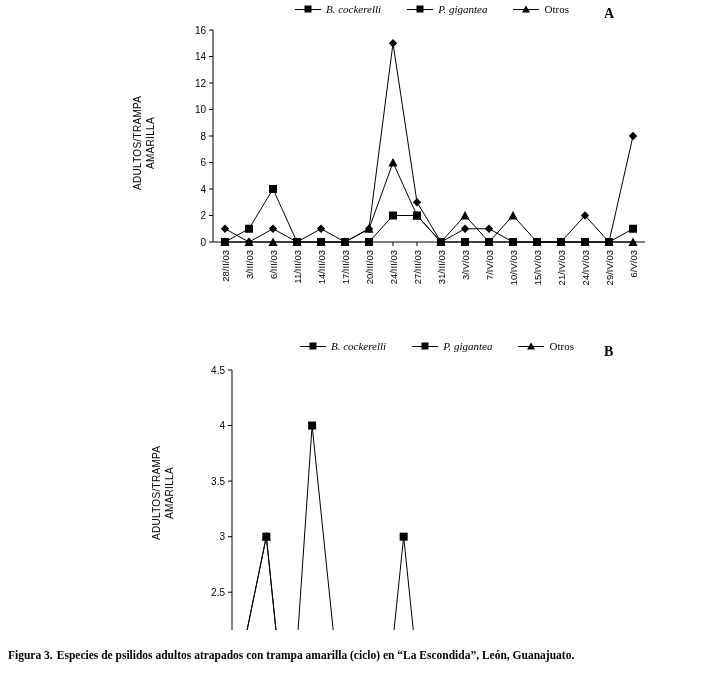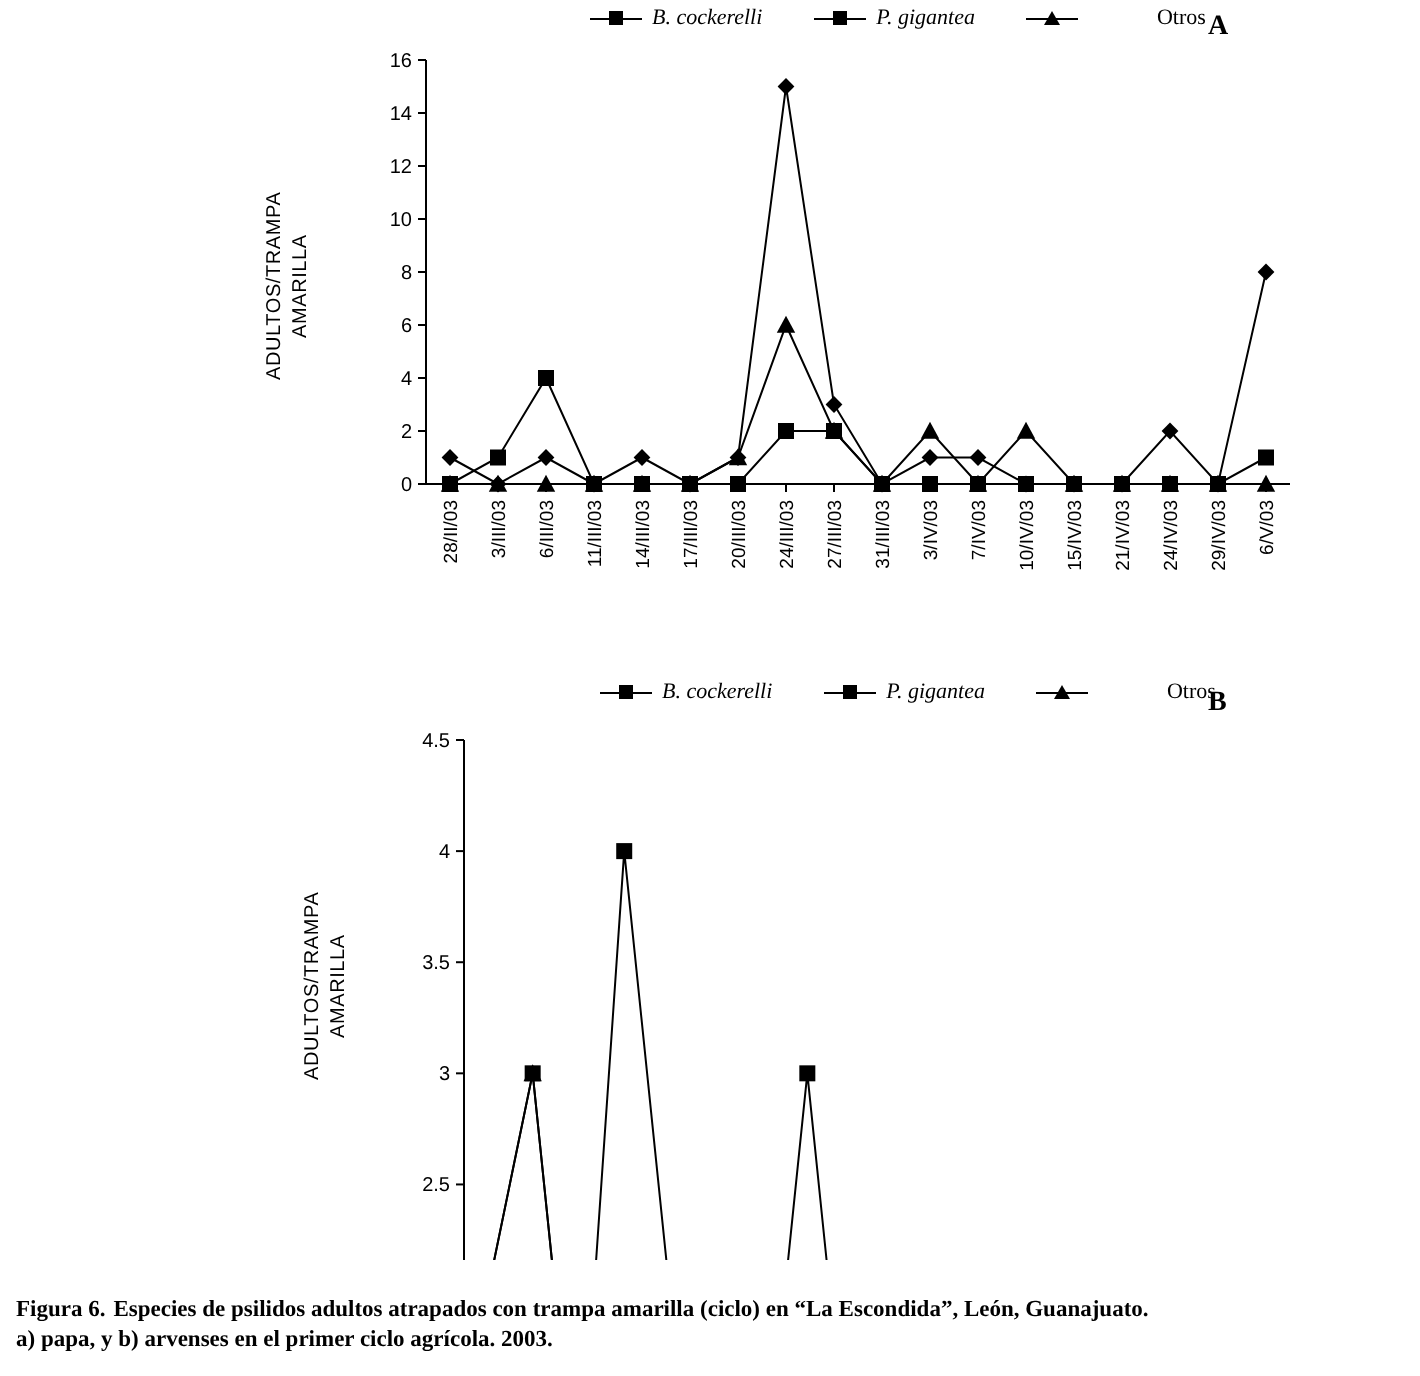--- a/index.html
+++ b/index.html
@@ -69,7 +69,7 @@
     border-bottom: 7px solid #000;
   }
   .legend-label { font-style: italic; }
-  .legend-label.plain { font-style: normal; margin-left: 34px; }
+  .legend-label.plain { font-style: normal; }
 
   .panel-letter {
     position: absolute;

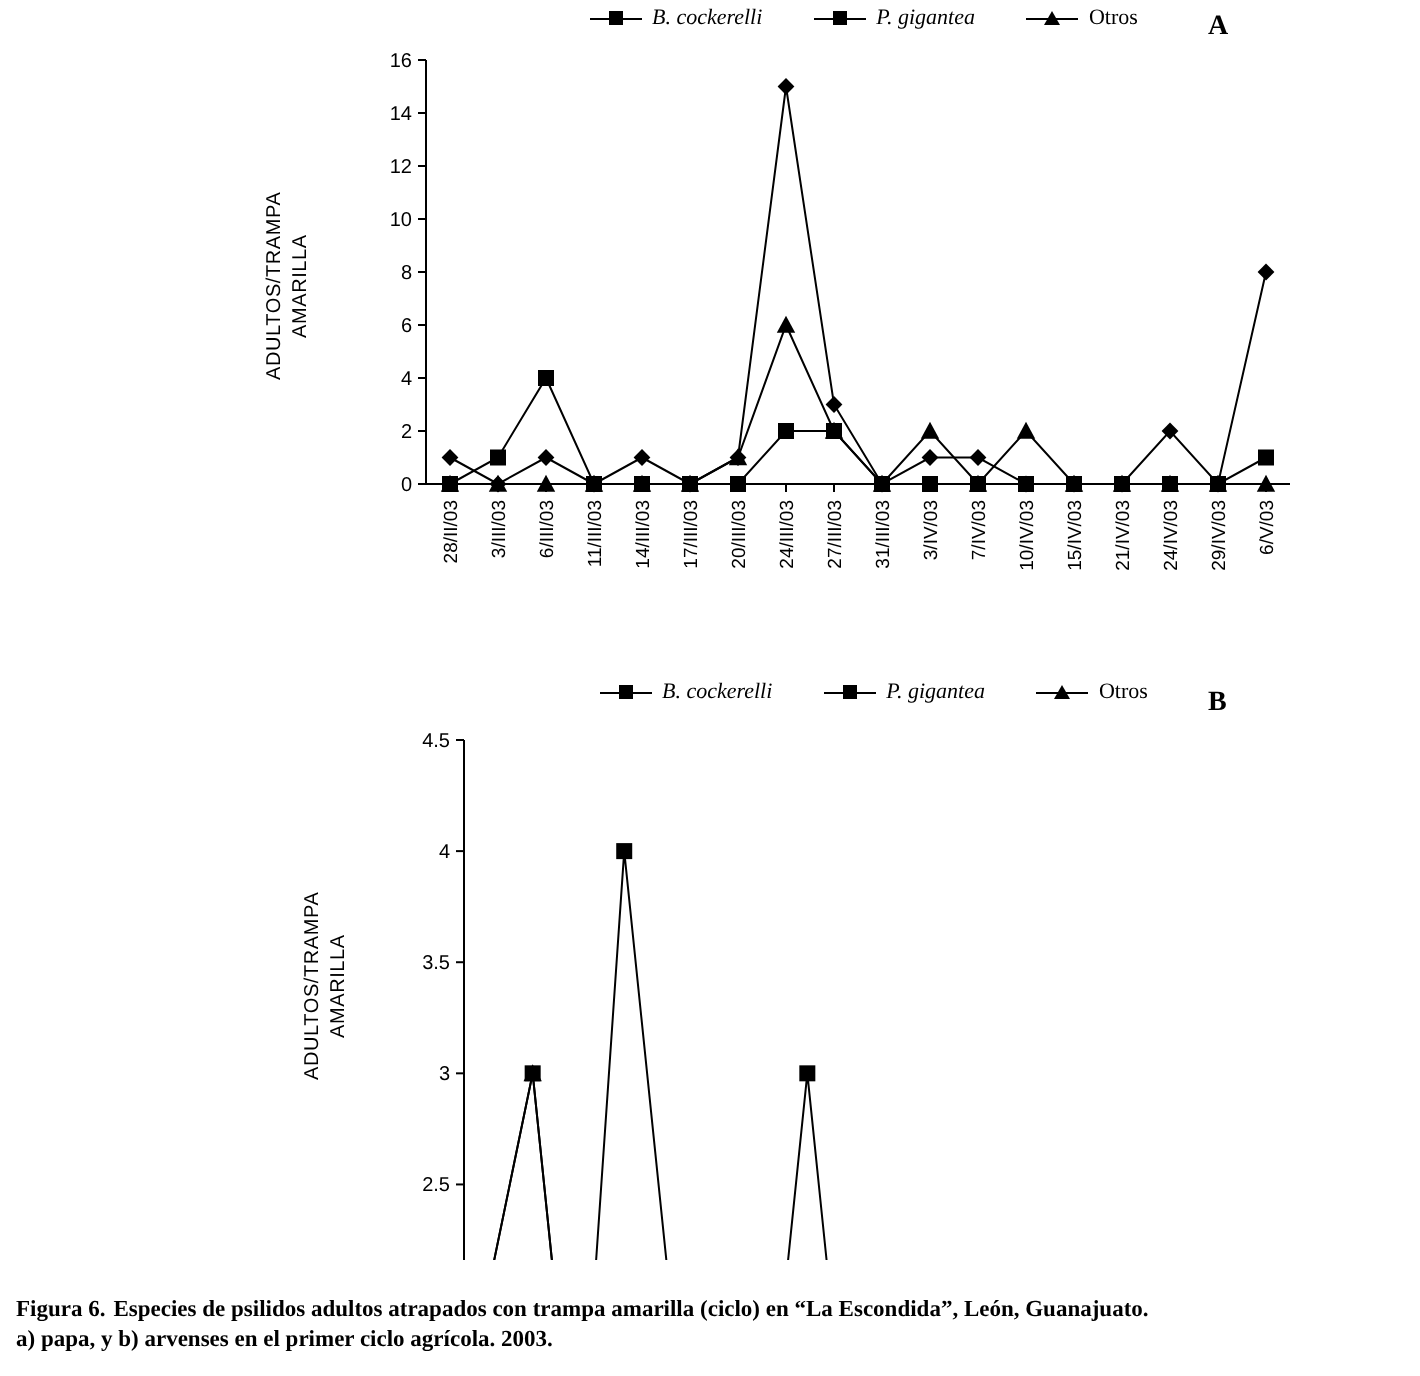--- a/index.html
+++ b/index.html
@@ -428,7 +428,7 @@
   </div>
 
   <div class="caption">
-    <span class="lab">Figura 6.</span><span>Especies de psilidos adultos atrapados con trampa amarilla (ciclo) en “La Escondida”, León, Guanajuato.</span><br>
+    <span class="lab">Figura 3.</span><span>Especies de psilidos adultos atrapados con trampa amarilla (ciclo) en “La Escondida”, León, Guanajuato.</span><br>
     <span>a) papa, y b) arvenses en el primer ciclo agrícola. 2003.</span>
   </div>
 

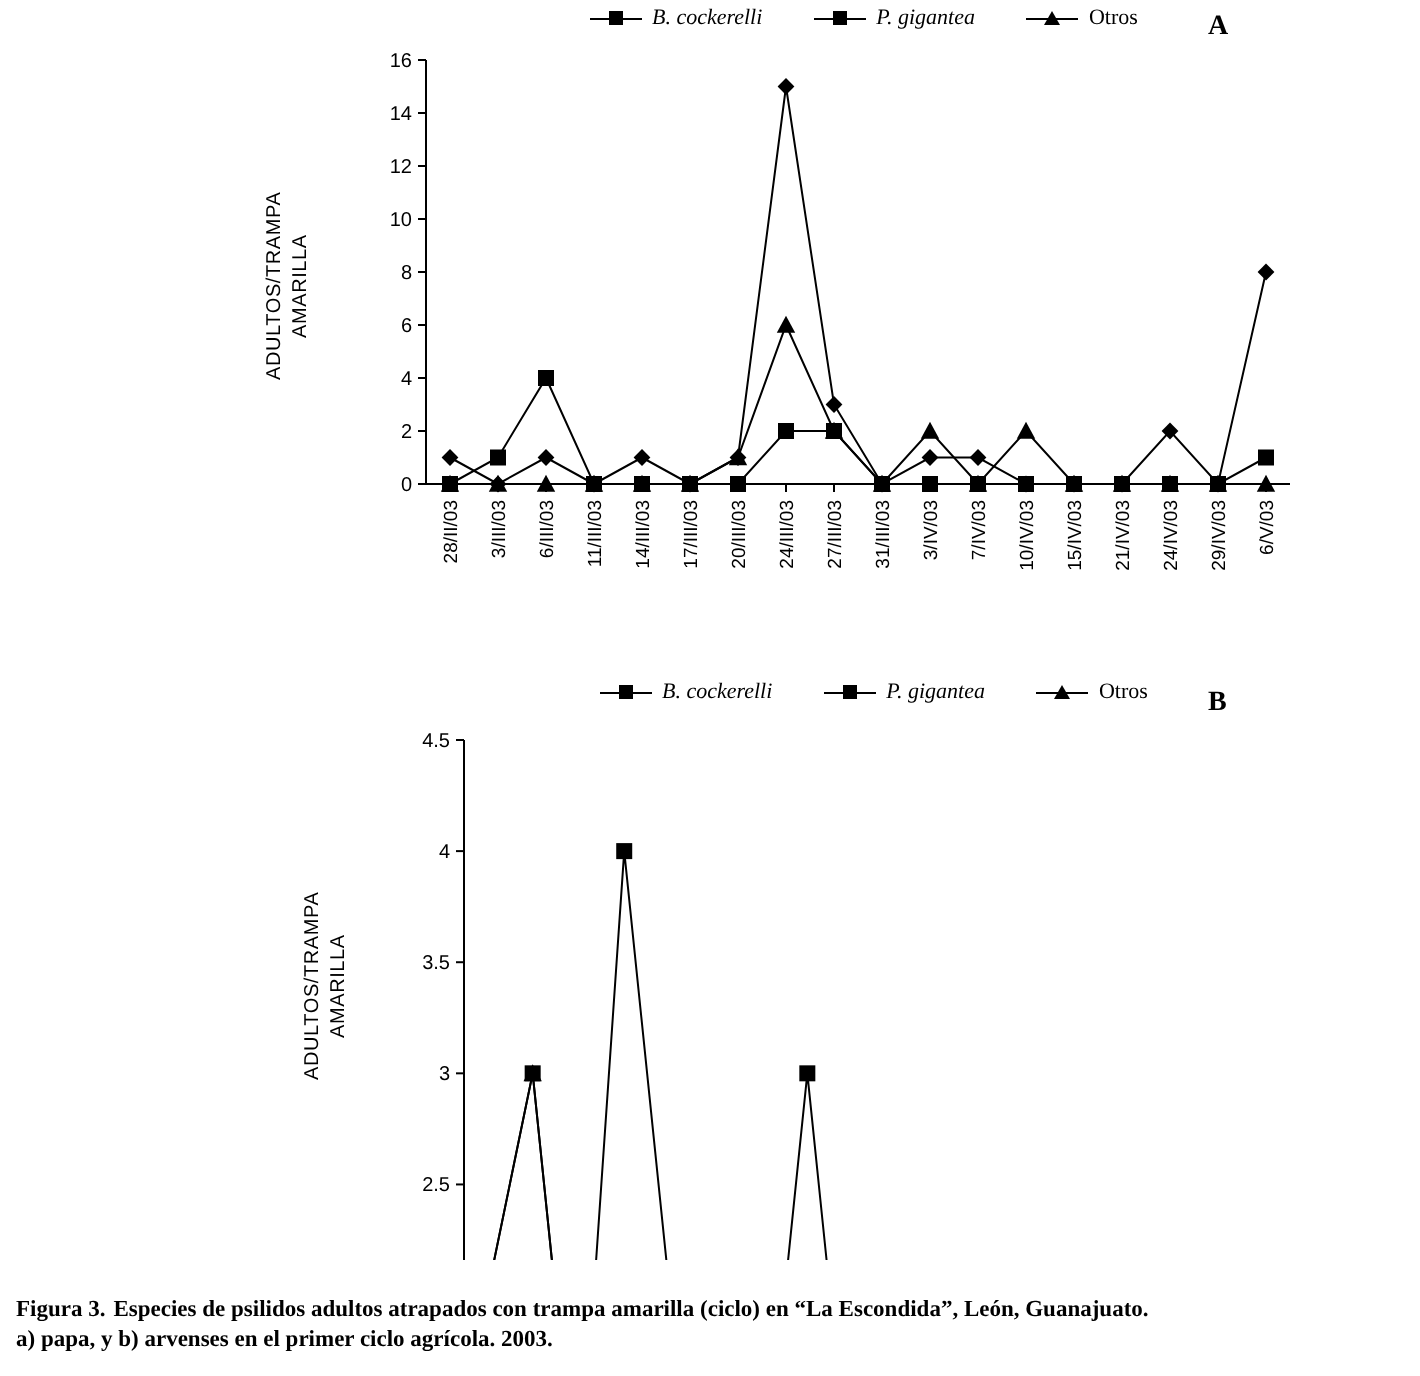--- a/index.html
+++ b/index.html
@@ -429,7 +429,6 @@
 
   <div class="caption">
     <span class="lab">Figura 3.</span><span>Especies de psilidos adultos atrapados con trampa amarilla (ciclo) en “La Escondida”, León, Guanajuato.</span><br>
-    <span>a) papa, y b) arvenses en el primer ciclo agrícola. 2003.</span>
   </div>
 
 </div>

